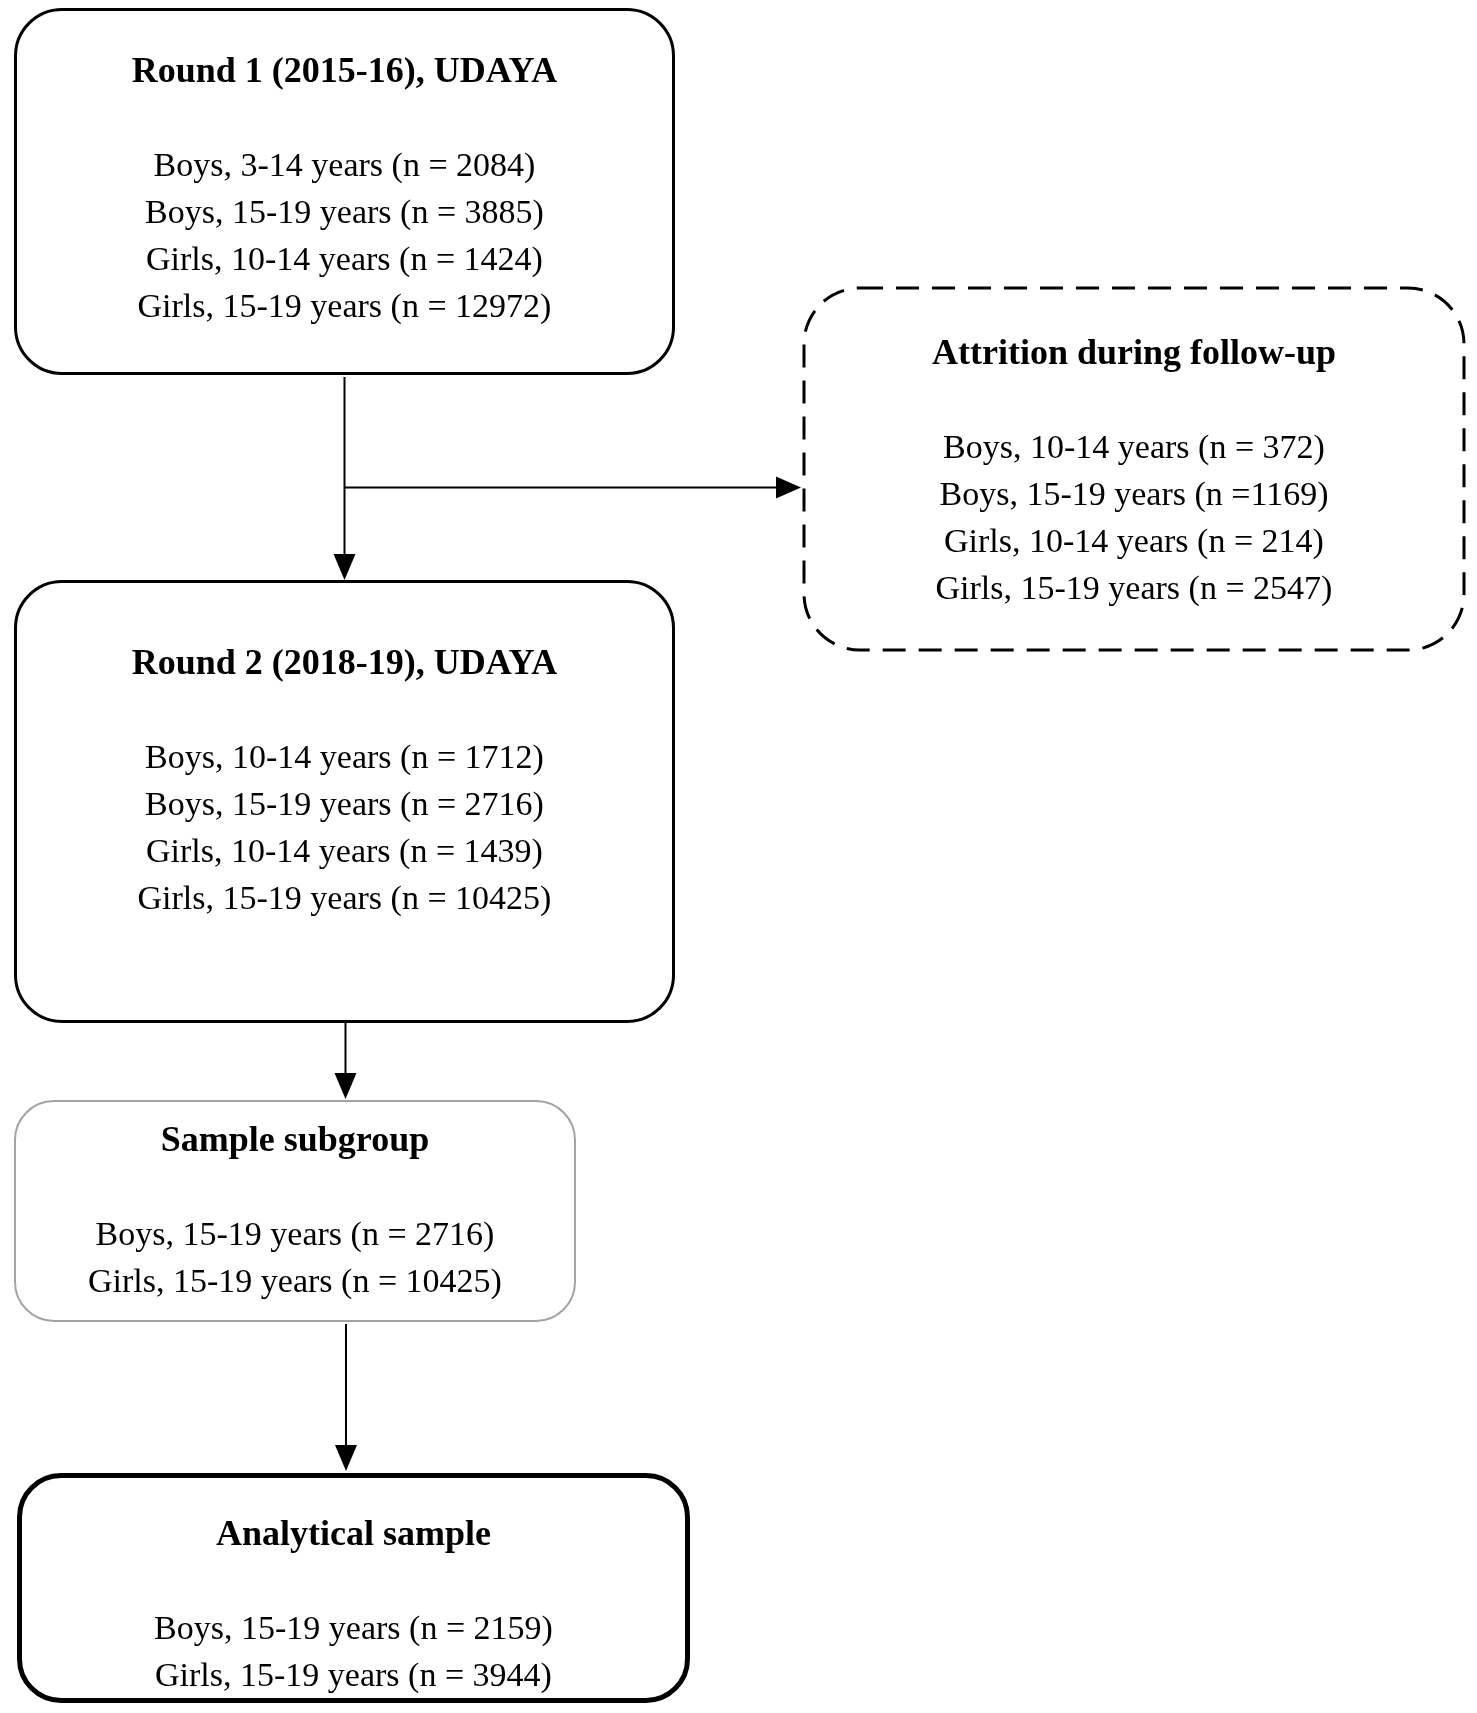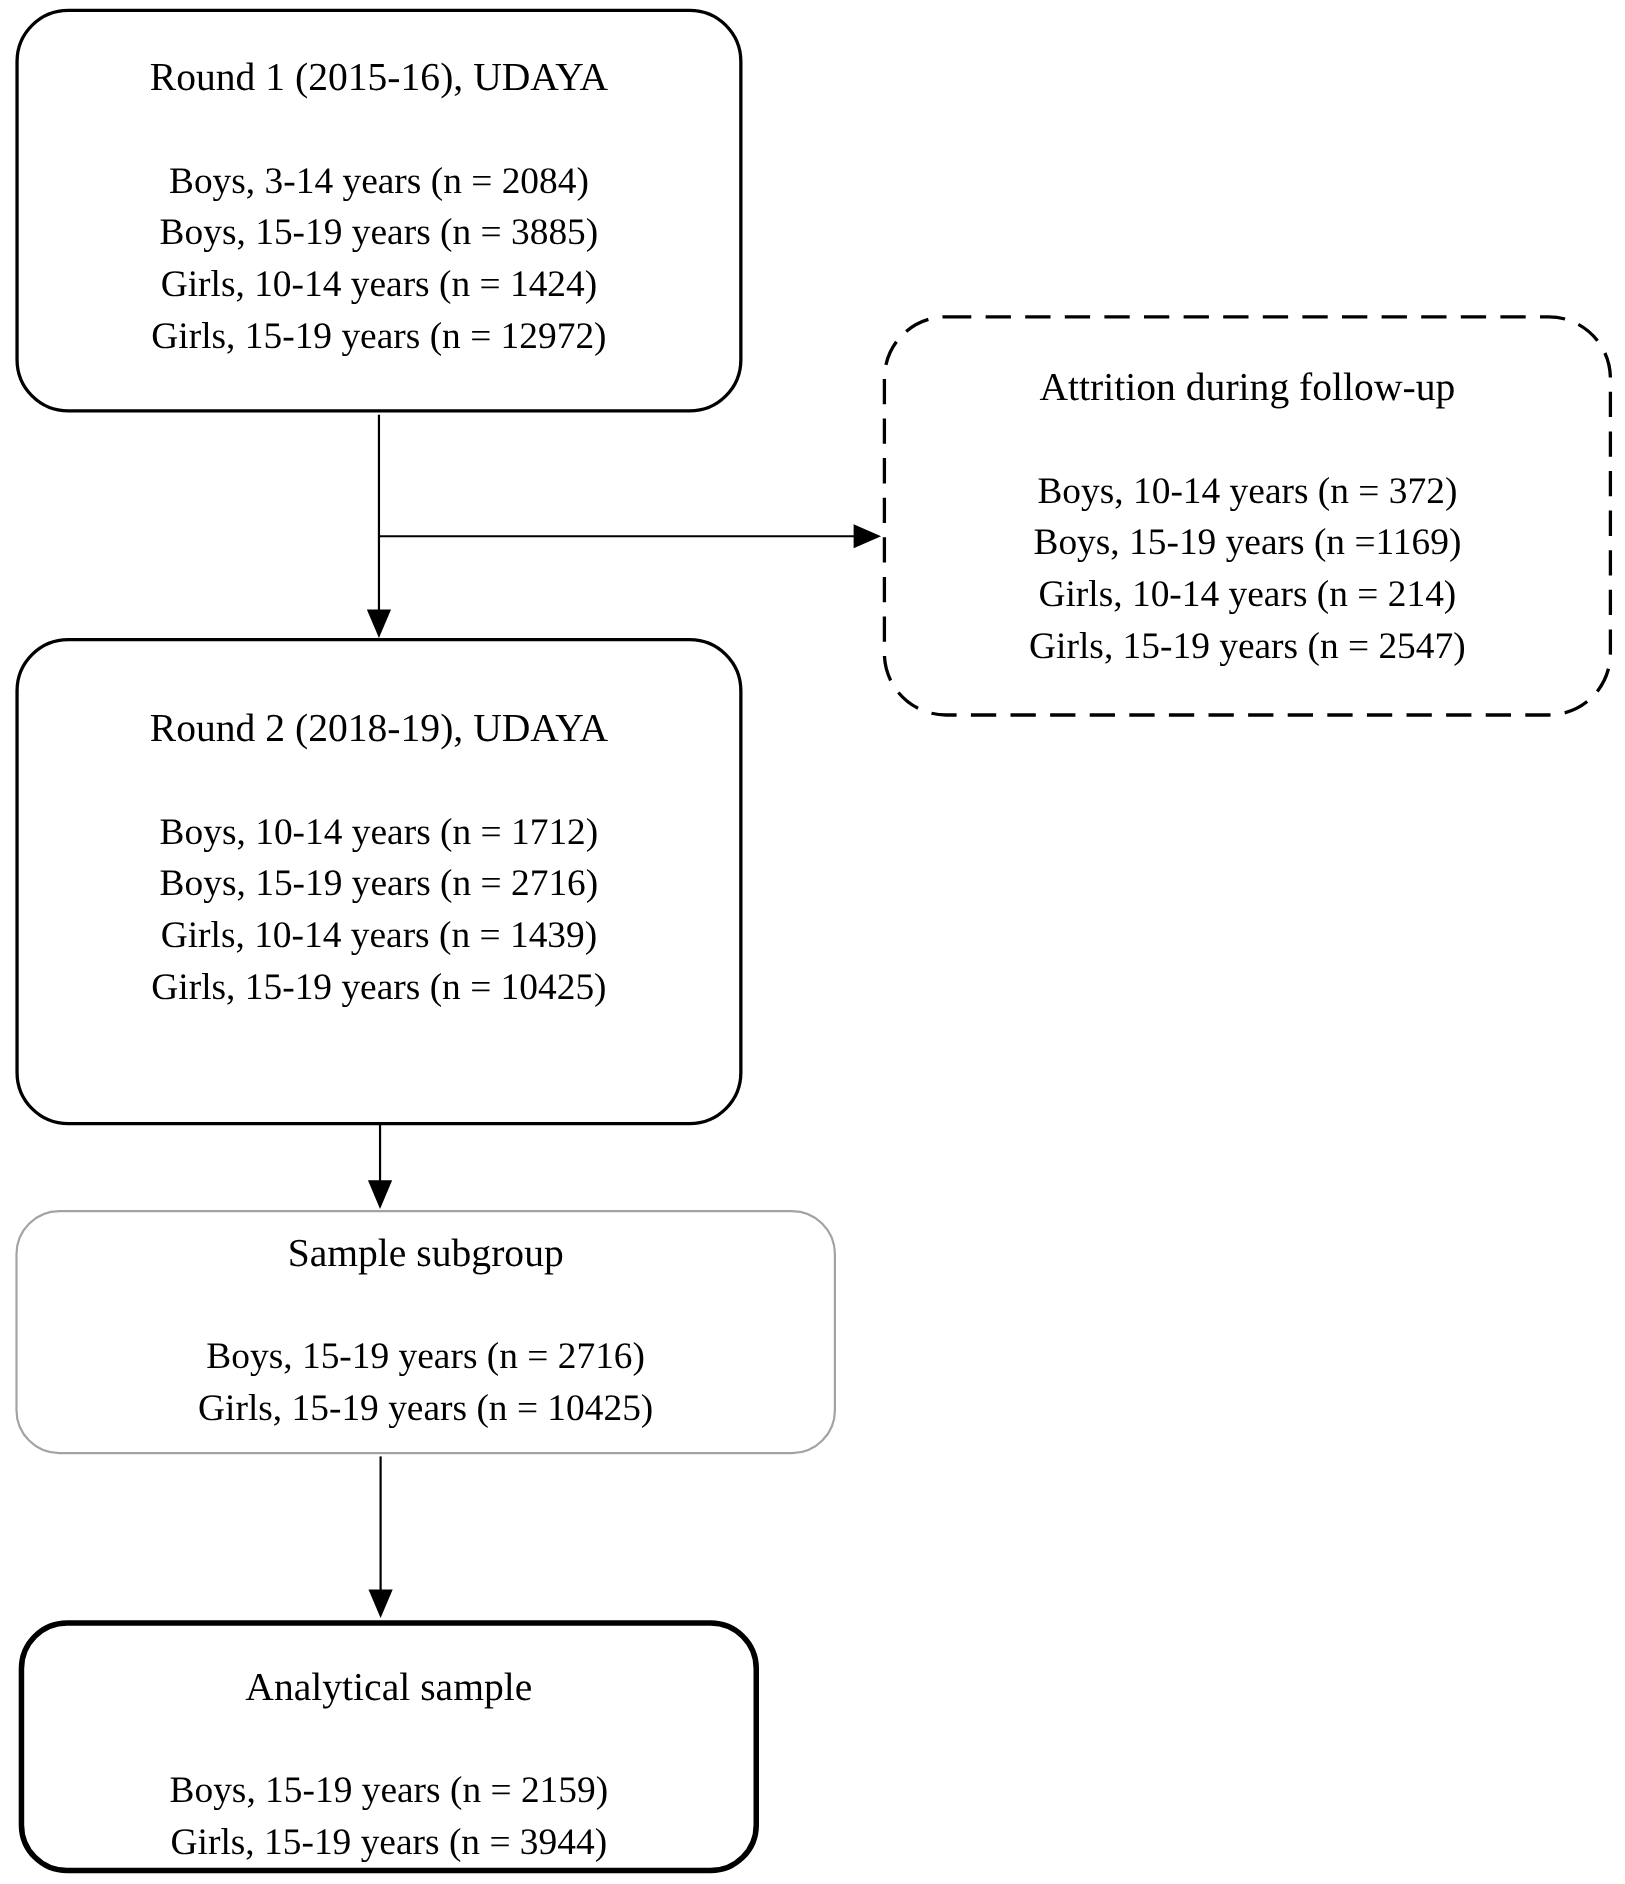--- a/index.html
+++ b/index.html
@@ -27,7 +27,7 @@
   }
   .box--transparent { background: transparent; }
   .box .title {
-    font-weight: normal;
+    font-weight: bold;
     font-size: 36px;
     line-height: 47px;
     white-space: nowrap;

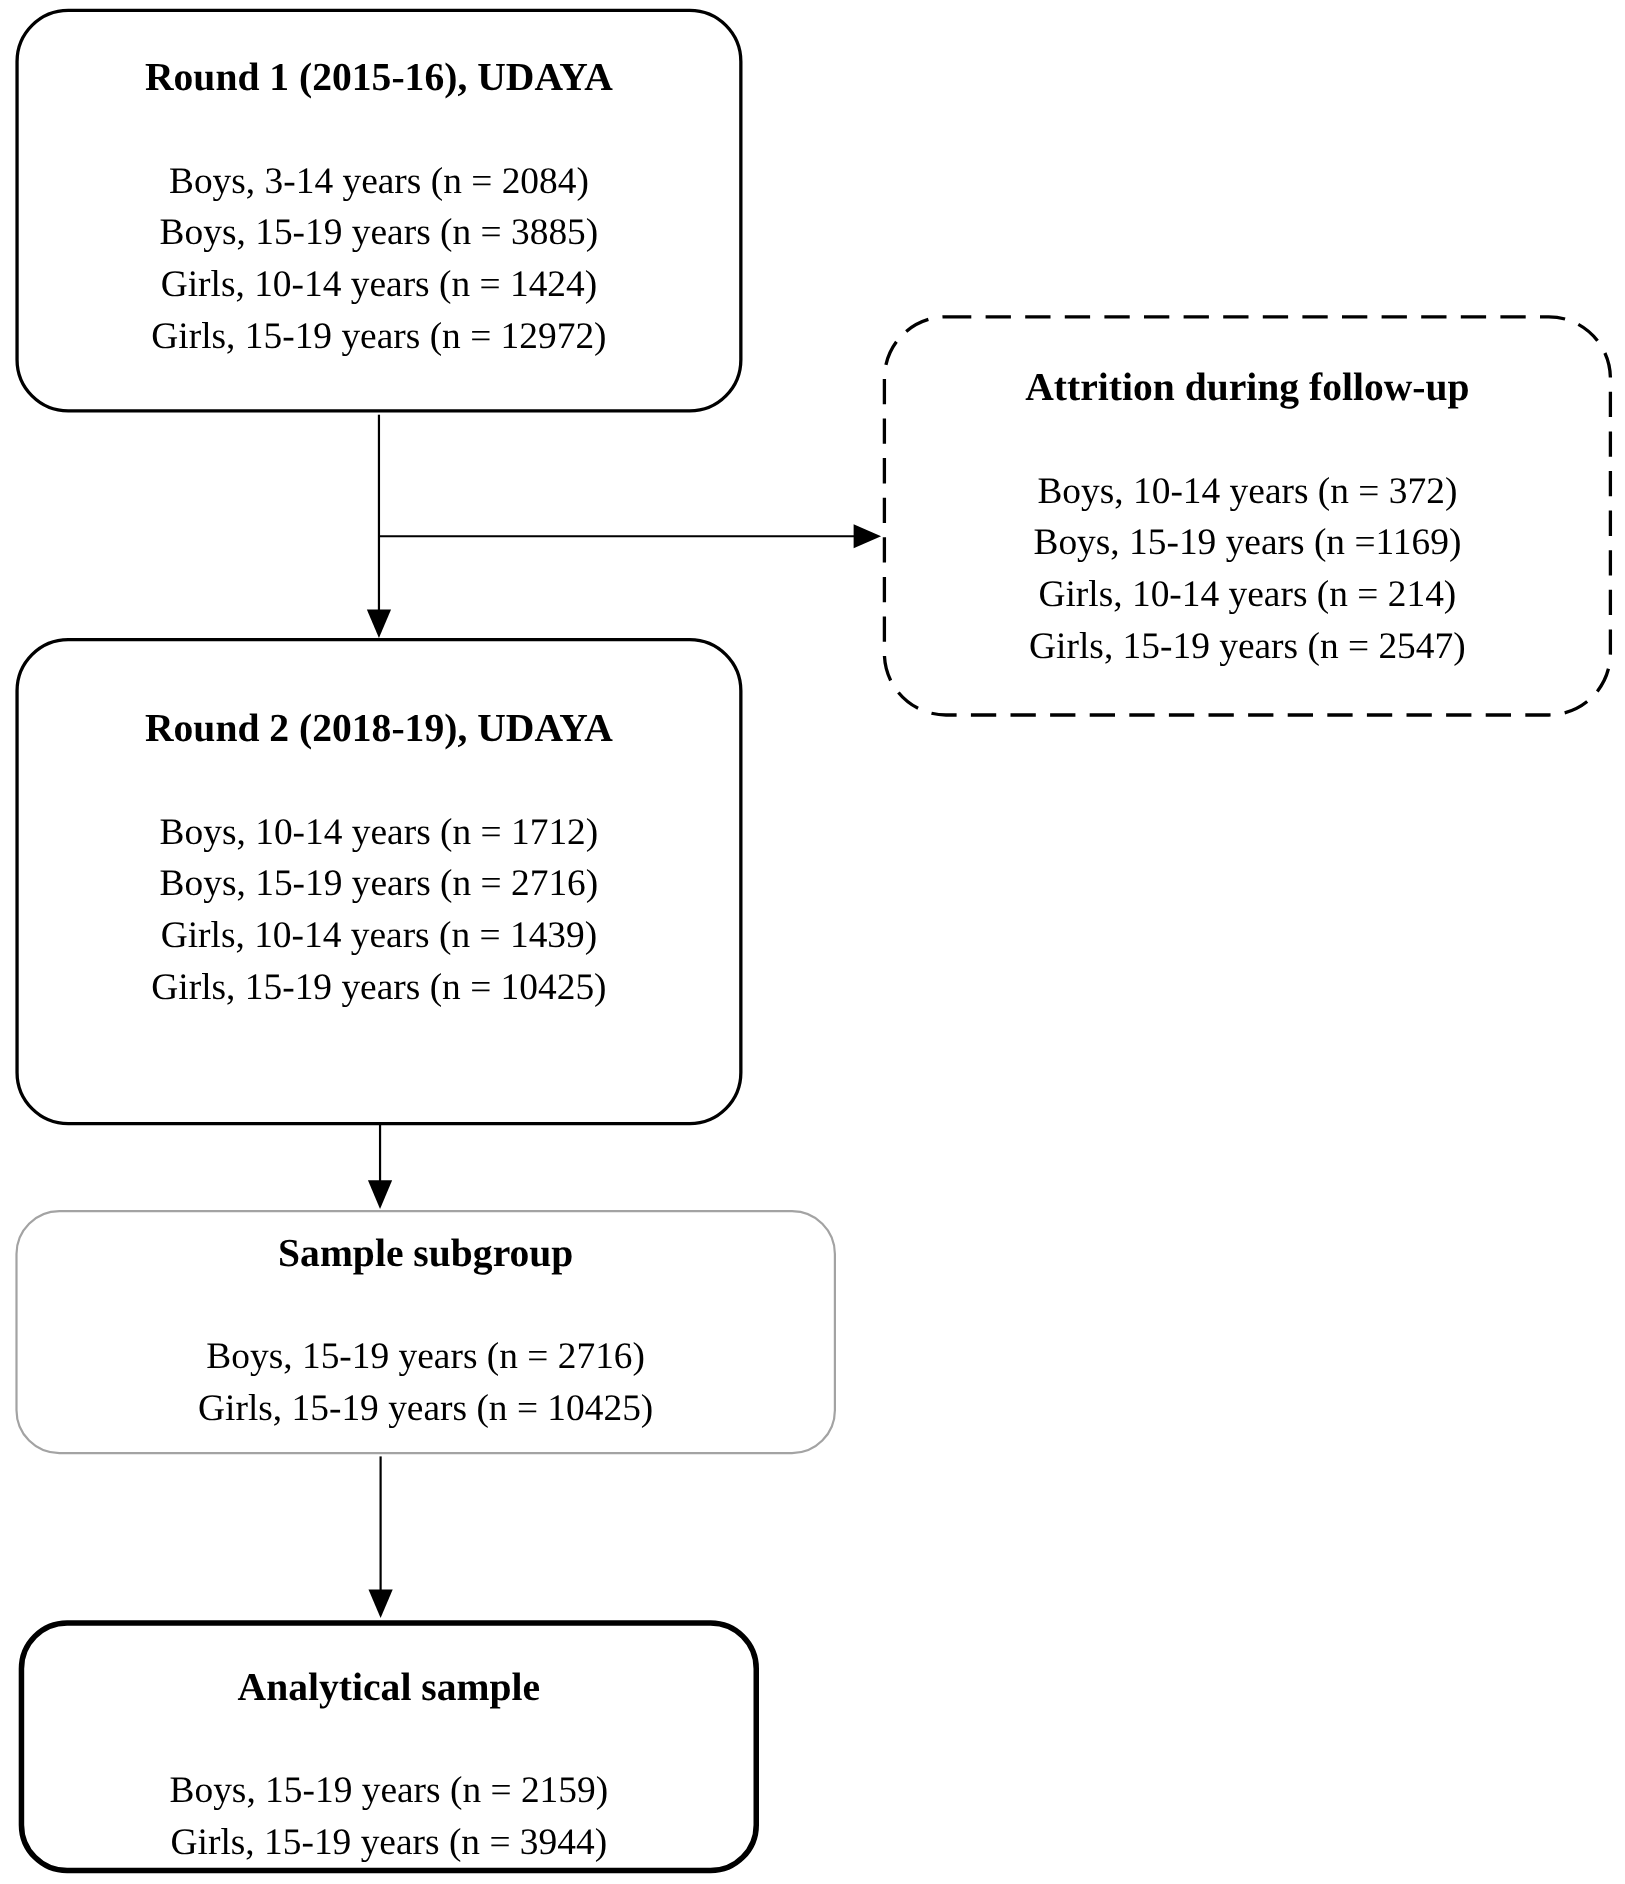--- a/index.html
+++ b/index.html
@@ -53,7 +53,7 @@
     padding-top: 56px;
   }
   #box-subgroup {
-    left: 14px; top: 1100px; width: 746px; height: 222px;
+    left: 14px; top: 1100px; width: 562px; height: 222px;
     border: 2px solid #a3a3a3; border-radius: 40px;
     padding-top: 14px;
   }

